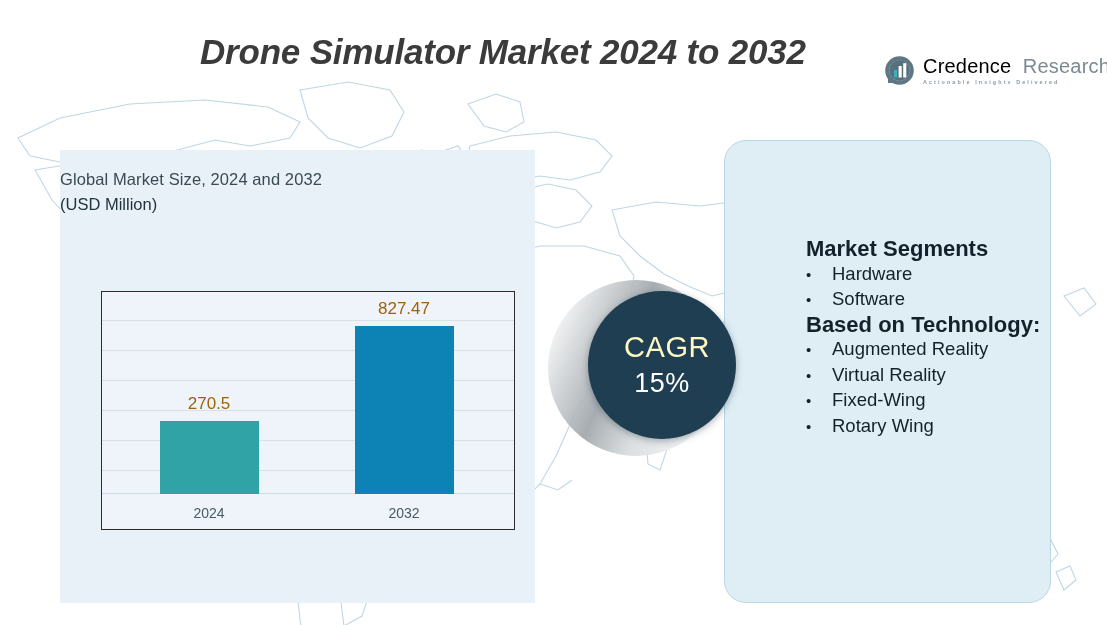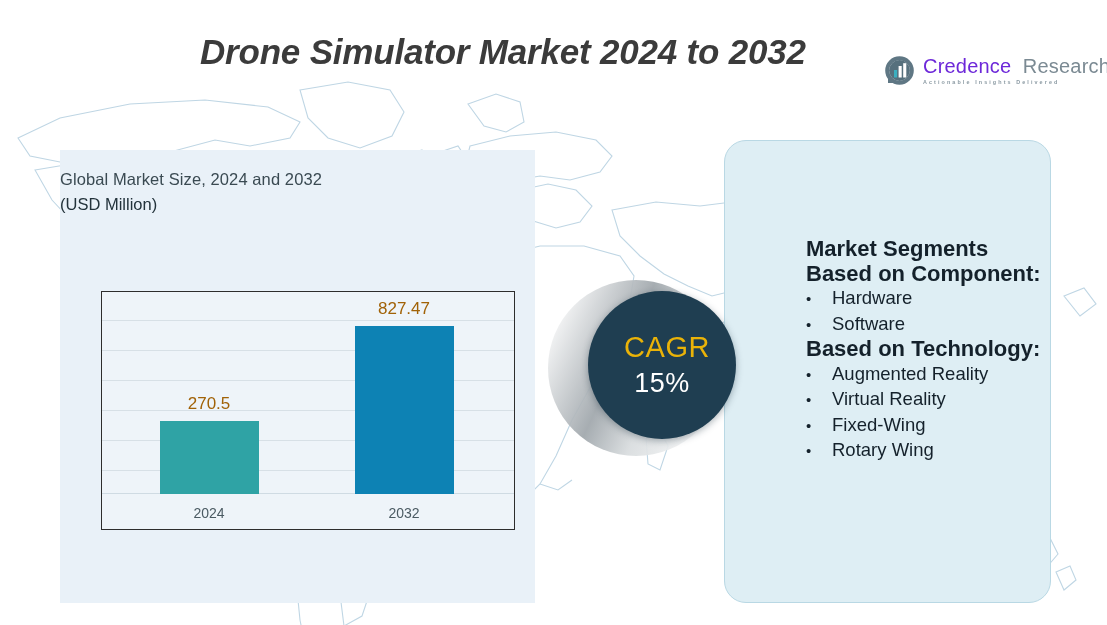--- a/index.html
+++ b/index.html
@@ -35,7 +35,7 @@
   .logo-mark{width:31px;height:31px;position:relative;flex:0 0 auto;}
   .logo-text{display:flex;flex-direction:column;line-height:1;}
   .logo-names{font-size:20px;letter-spacing:.2px;white-space:nowrap;}
-  .logo-names .c{color:#6d28d9;}
+  .logo-names .c{color:#000000;}
   .logo-names .r{color:#7b8a93;}
   .logo-tag{
     font-size:5.4px;color:#8b9aa3;letter-spacing:2.1px;

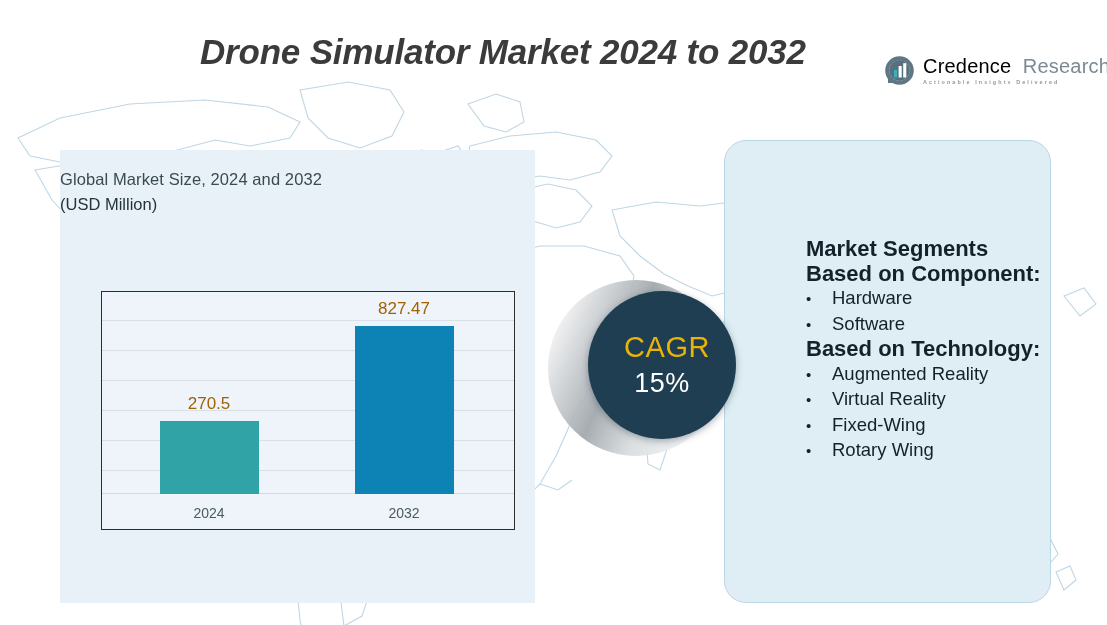--- a/index.html
+++ b/index.html
@@ -228,7 +228,6 @@
 
   <div class="segments">
     <div class="seg-h">Market Segments</div>
-    <div class="seg-h">Based on Component:</div>
     <div class="seg-li">
       <span class="bullet">•</span>
       <span>Hardware</span>

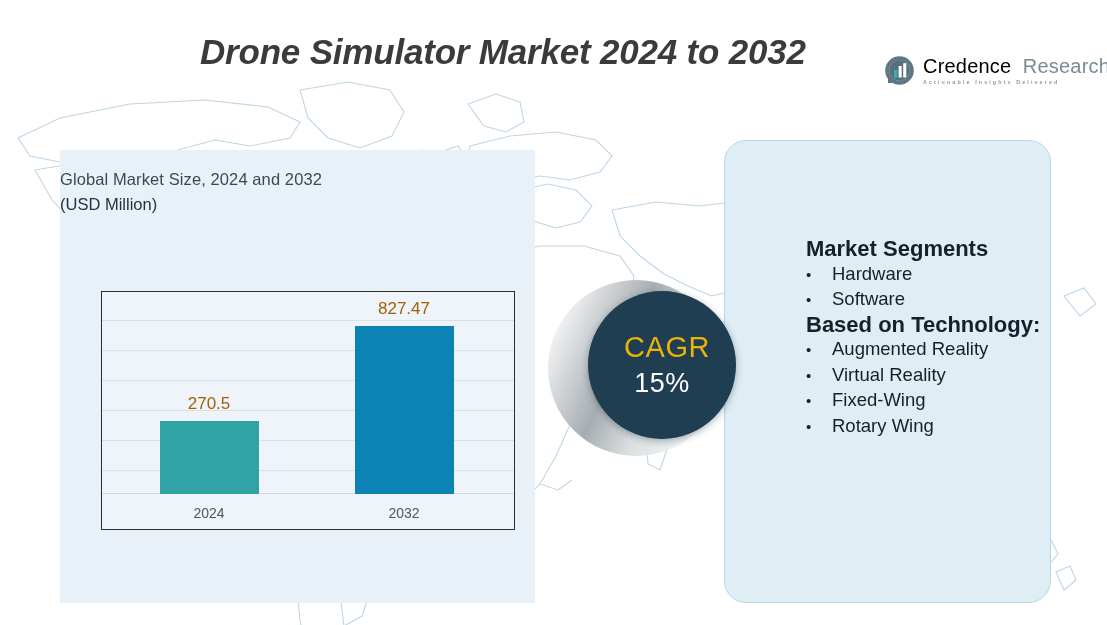--- a/index.html
+++ b/index.html
@@ -92,7 +92,7 @@
     display:flex;flex-direction:column;align-items:center;justify-content:center;
     box-shadow:0 2px 7px rgba(20,40,55,.35);
   }
-  .cagr-circle .t1{color:#eab308;font-size:29px;font-weight:500;letter-spacing:.5px;line-height:1;margin-left:10px;}
+  .cagr-circle .t1{color:#fef9c3;font-size:29px;font-weight:500;letter-spacing:.5px;line-height:1;margin-left:10px;}
   .cagr-circle .t2{color:#ffffff;font-size:27px;font-weight:400;letter-spacing:.5px;margin-top:8px;line-height:1;text-align:right;}
 
   

